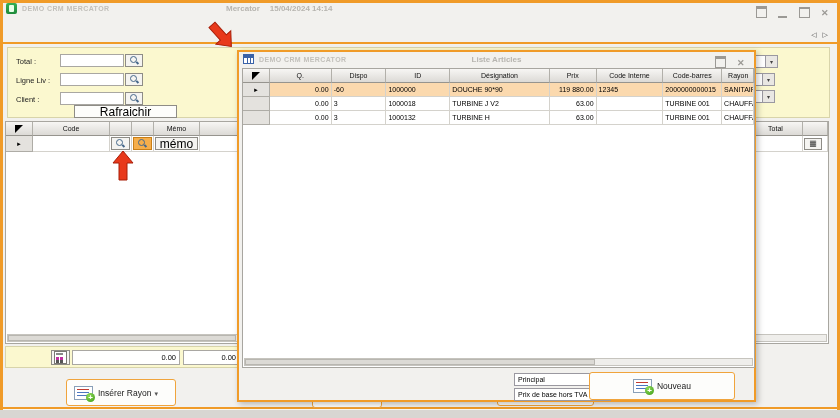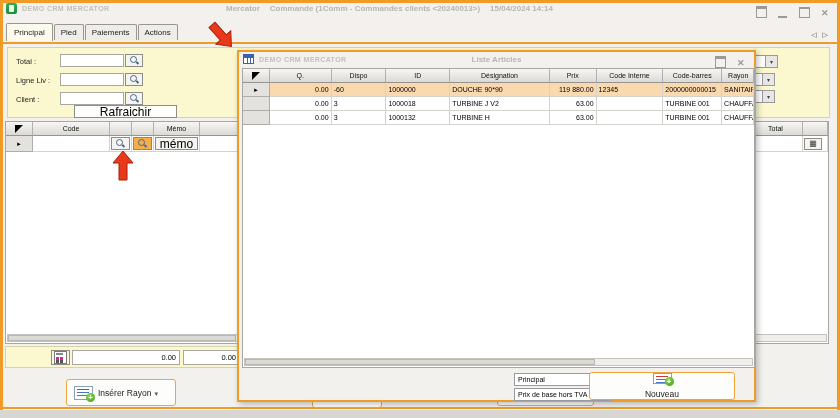--- a/index.html
+++ b/index.html
@@ -82,7 +82,6 @@
   </div>
   <div class="ab" style="left:226px;top:4px;display:flex;gap:10px;">
     <span class="titletxt">Mercator</span>
-    <span class="titletxt">Commande (1Comm - Commandes clients &lt;20240013&gt;)</span>
     <span class="titletxt">15/04/2024 14:14</span>
   </div>
   <div class="ab" style="right:10px;top:4px;">

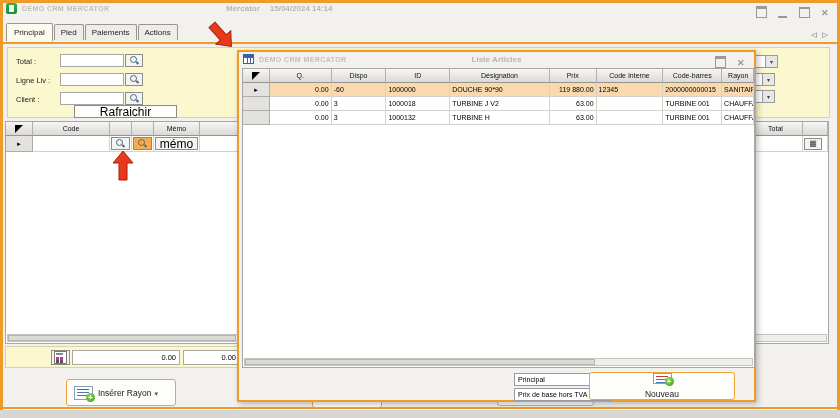--- a/index.html
+++ b/index.html
@@ -91,9 +91,6 @@
     <span class="wb wb-x"></span>
   </div>
 
-  <div class="ab" style="left:6px;top:22px;height:20px;">
-    <span class="tab active">Principal</span><span class="tab">Pied</span><span class="tab">Paiements</span><span class="tab">Actions</span>
-  </div>
   <div class="ab" style="right:12px;top:31px;display:flex;gap:6px;">
     <span class="navgl">◁</span>
     <span class="navgl">▷</span>

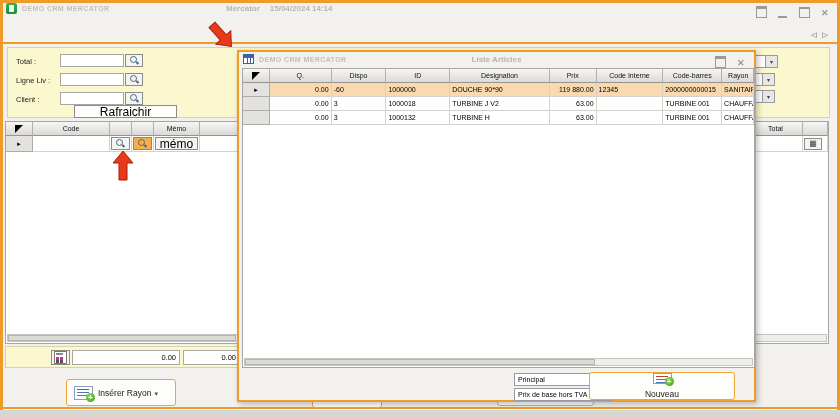--- a/index.html
+++ b/index.html
@@ -265,7 +265,7 @@
       <span>Prix de base hors TVA</span>
       <span class="dd"></span>
     </div>
-    <div class="ab obtn" style="left:350px;top:320px;width:146px;height:28px;justify-content:center;flex-direction:column;">
+    <div class="ab obtn" style="left:350px;top:320px;width:146px;height:28px;justify-content:center;">
       <span class="lsticon"></span>
       <span>Nouveau</span>
     </div>

